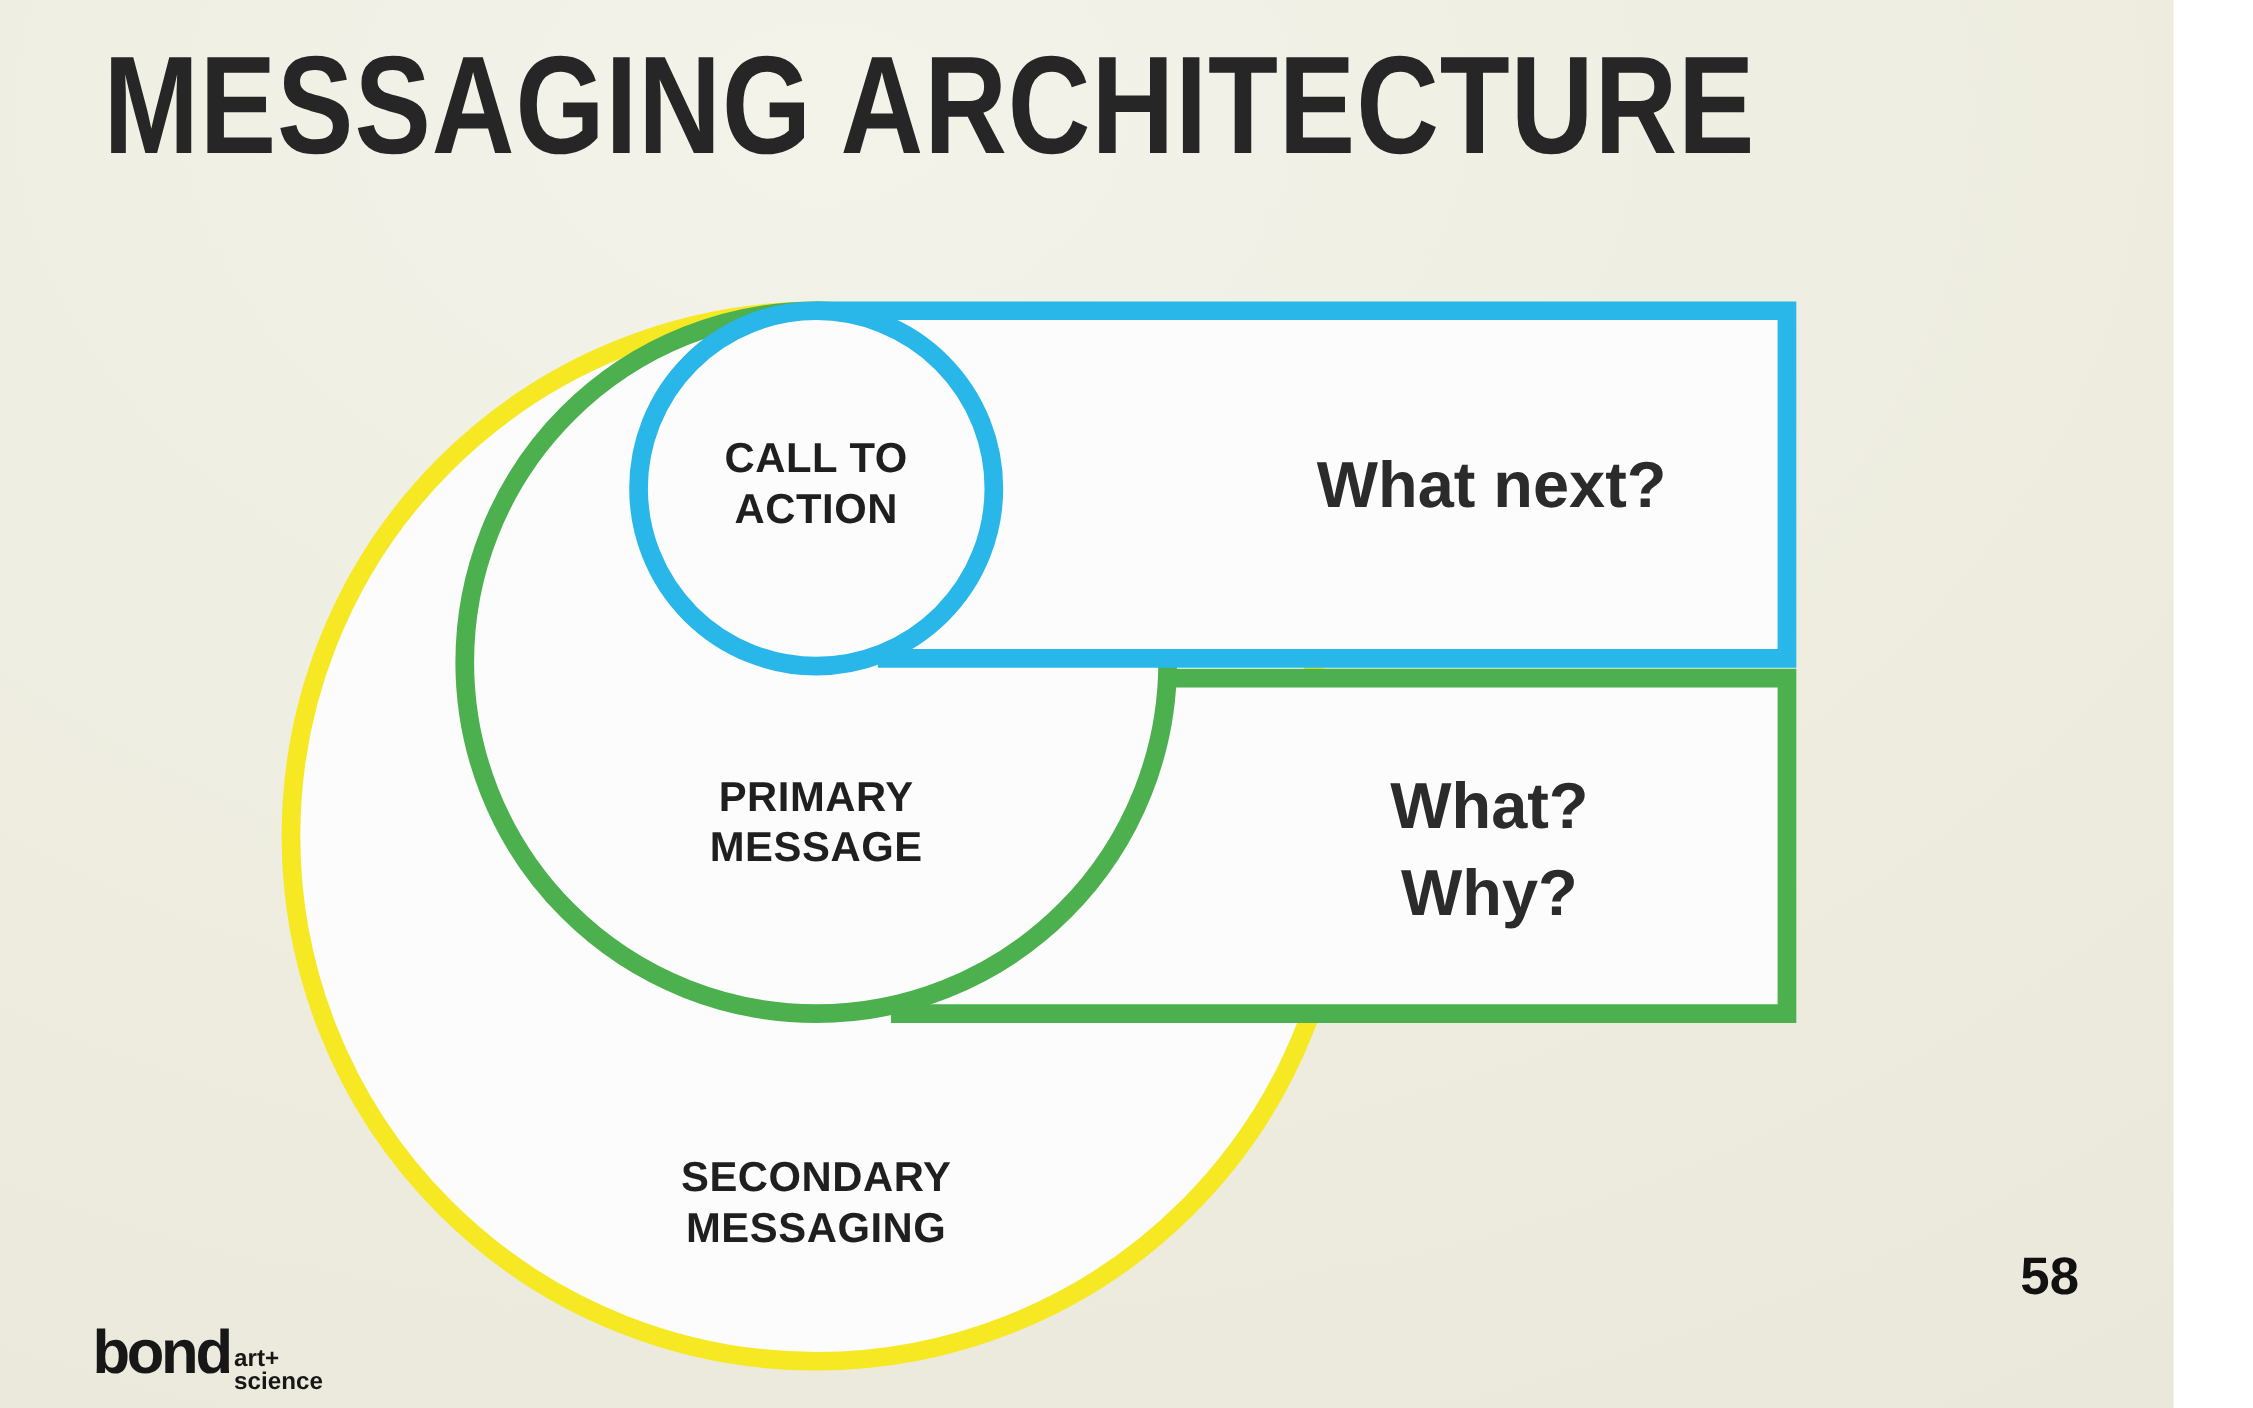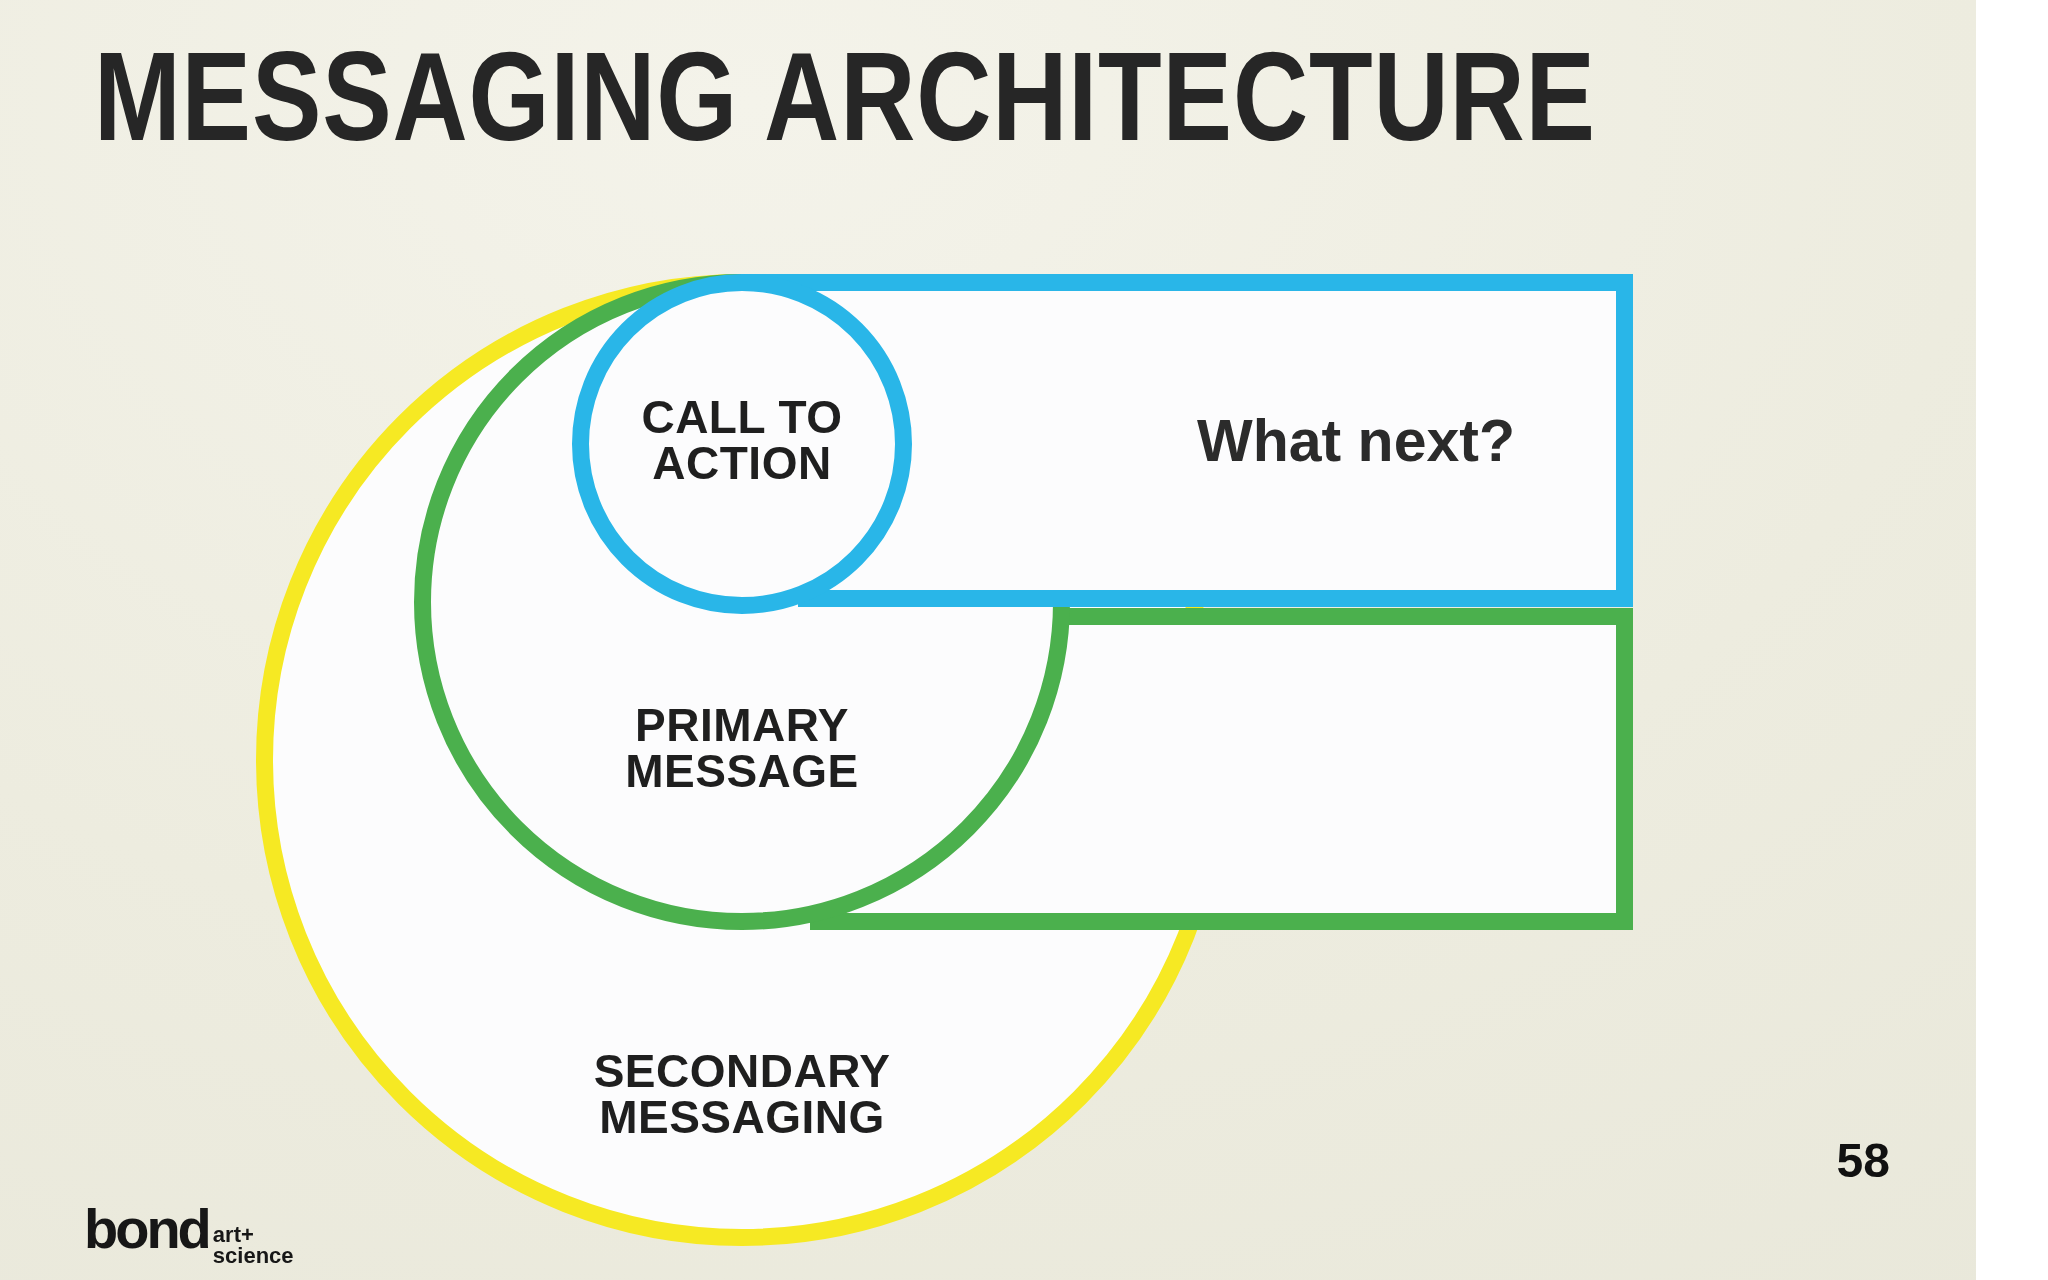--- a/index.html
+++ b/index.html
@@ -20,7 +20,7 @@
   .ring-label{
     position:absolute;text-align:center;
     font-weight:bold;color:#1f1f1f;
-    font-size:46px;line-height:46px;letter-spacing:0.5px;
+    font-size:38px;line-height:46px;letter-spacing:0.5px;
     white-space:nowrap;
   }
   .ring-label.cta{left:542px;top:394px;width:400px;}

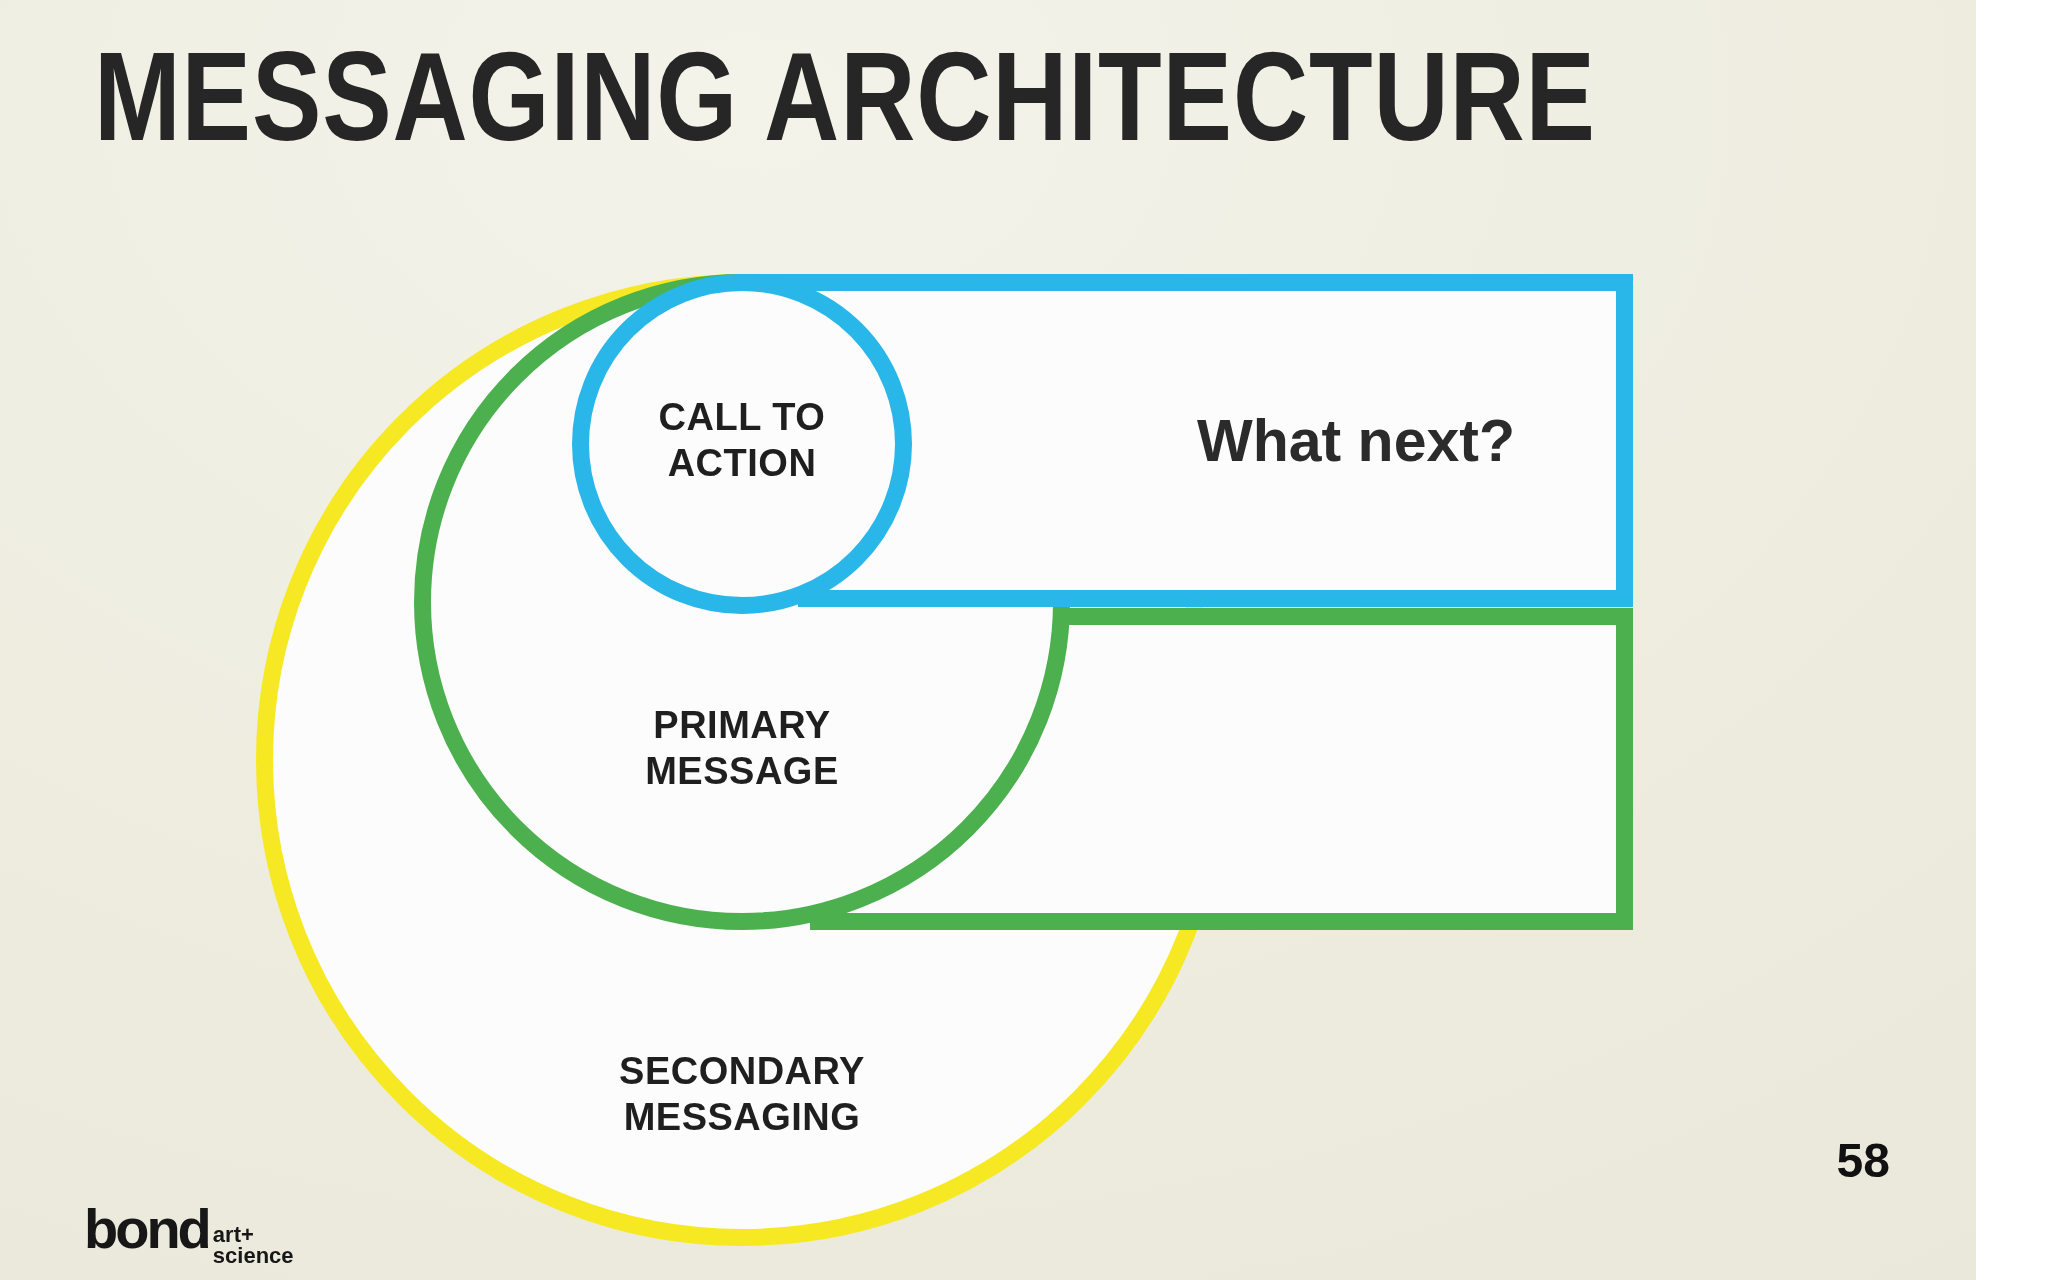--- a/index.html
+++ b/index.html
@@ -86,6 +86,10 @@
 
   <div class="question q-blue">What next?</div>
 
+  <div class="question q-green">
+    <div>What?</div>
+    <div>Why?</div>
+  </div>
 
   <div class="footer-logo">
     <span class="logo-bond">bond</span>

